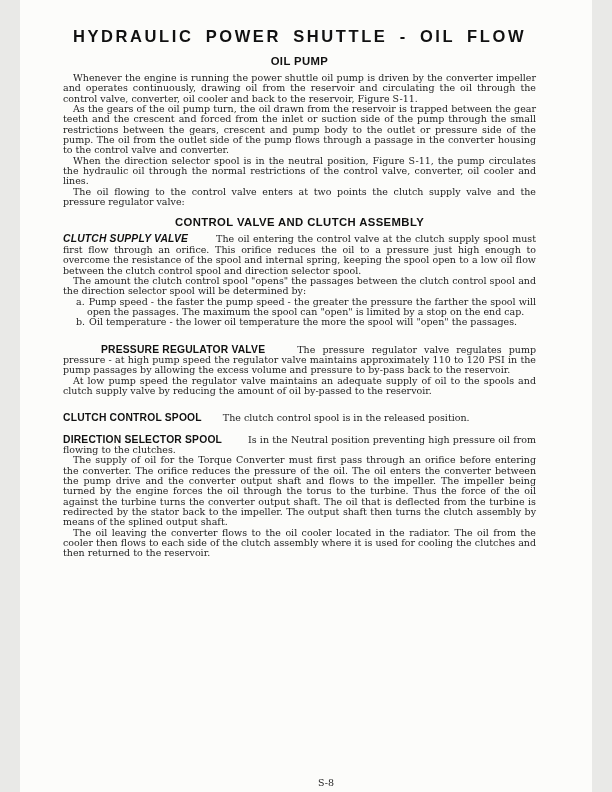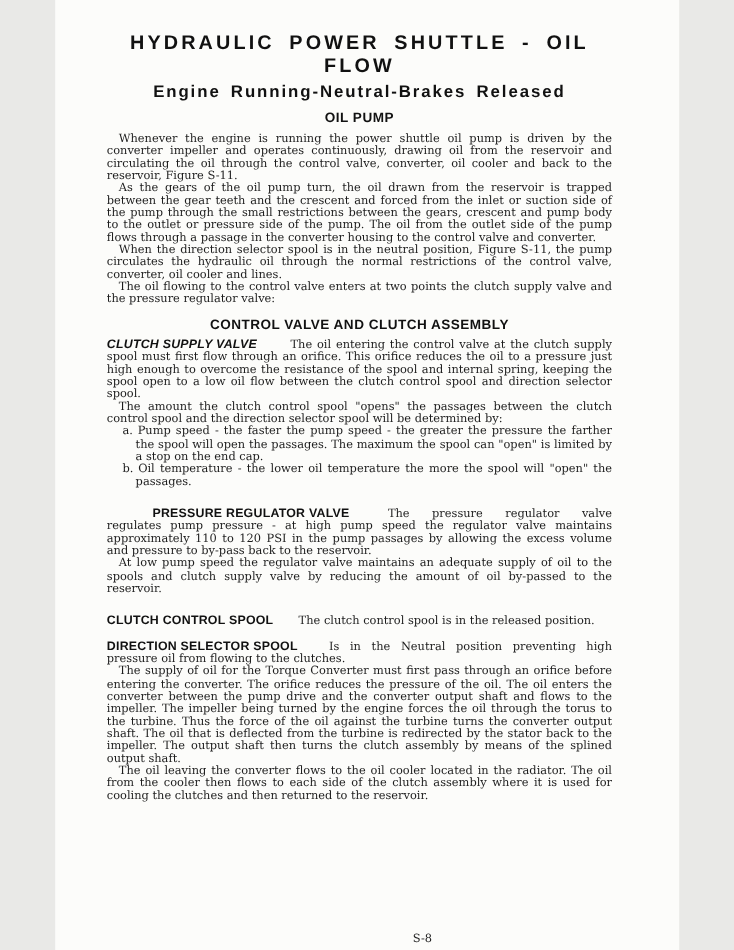--- a/index.html
+++ b/index.html
@@ -9,7 +9,7 @@
   }
   .sheet {
     position: relative;
-    width: 520px;
+    width: 572px;
     height: 792px;
     margin: 0 auto;
     background: #fcfcfa;

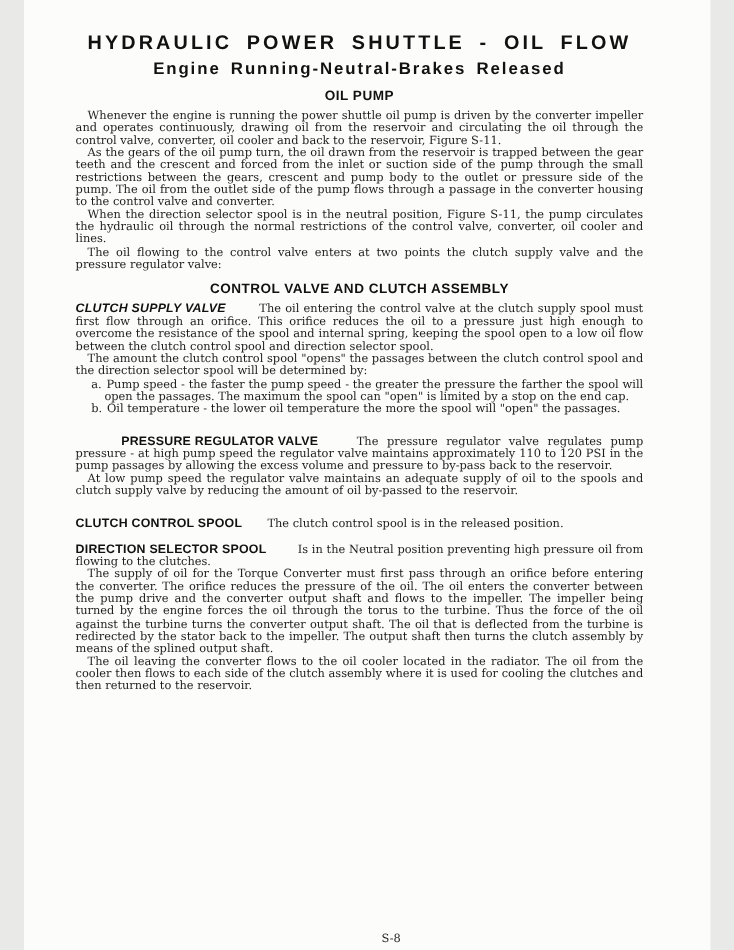--- a/index.html
+++ b/index.html
@@ -96,7 +96,6 @@
 <div class="sheet">
 
   <h1 class="doc-title">HYDRAULIC POWER SHUTTLE - OIL FLOW</h1>
-  <h2 class="doc-subtitle">Engine Running-Neutral-Brakes Released</h2>
 
 
   <h3 class="section-heading">OIL PUMP</h3>

